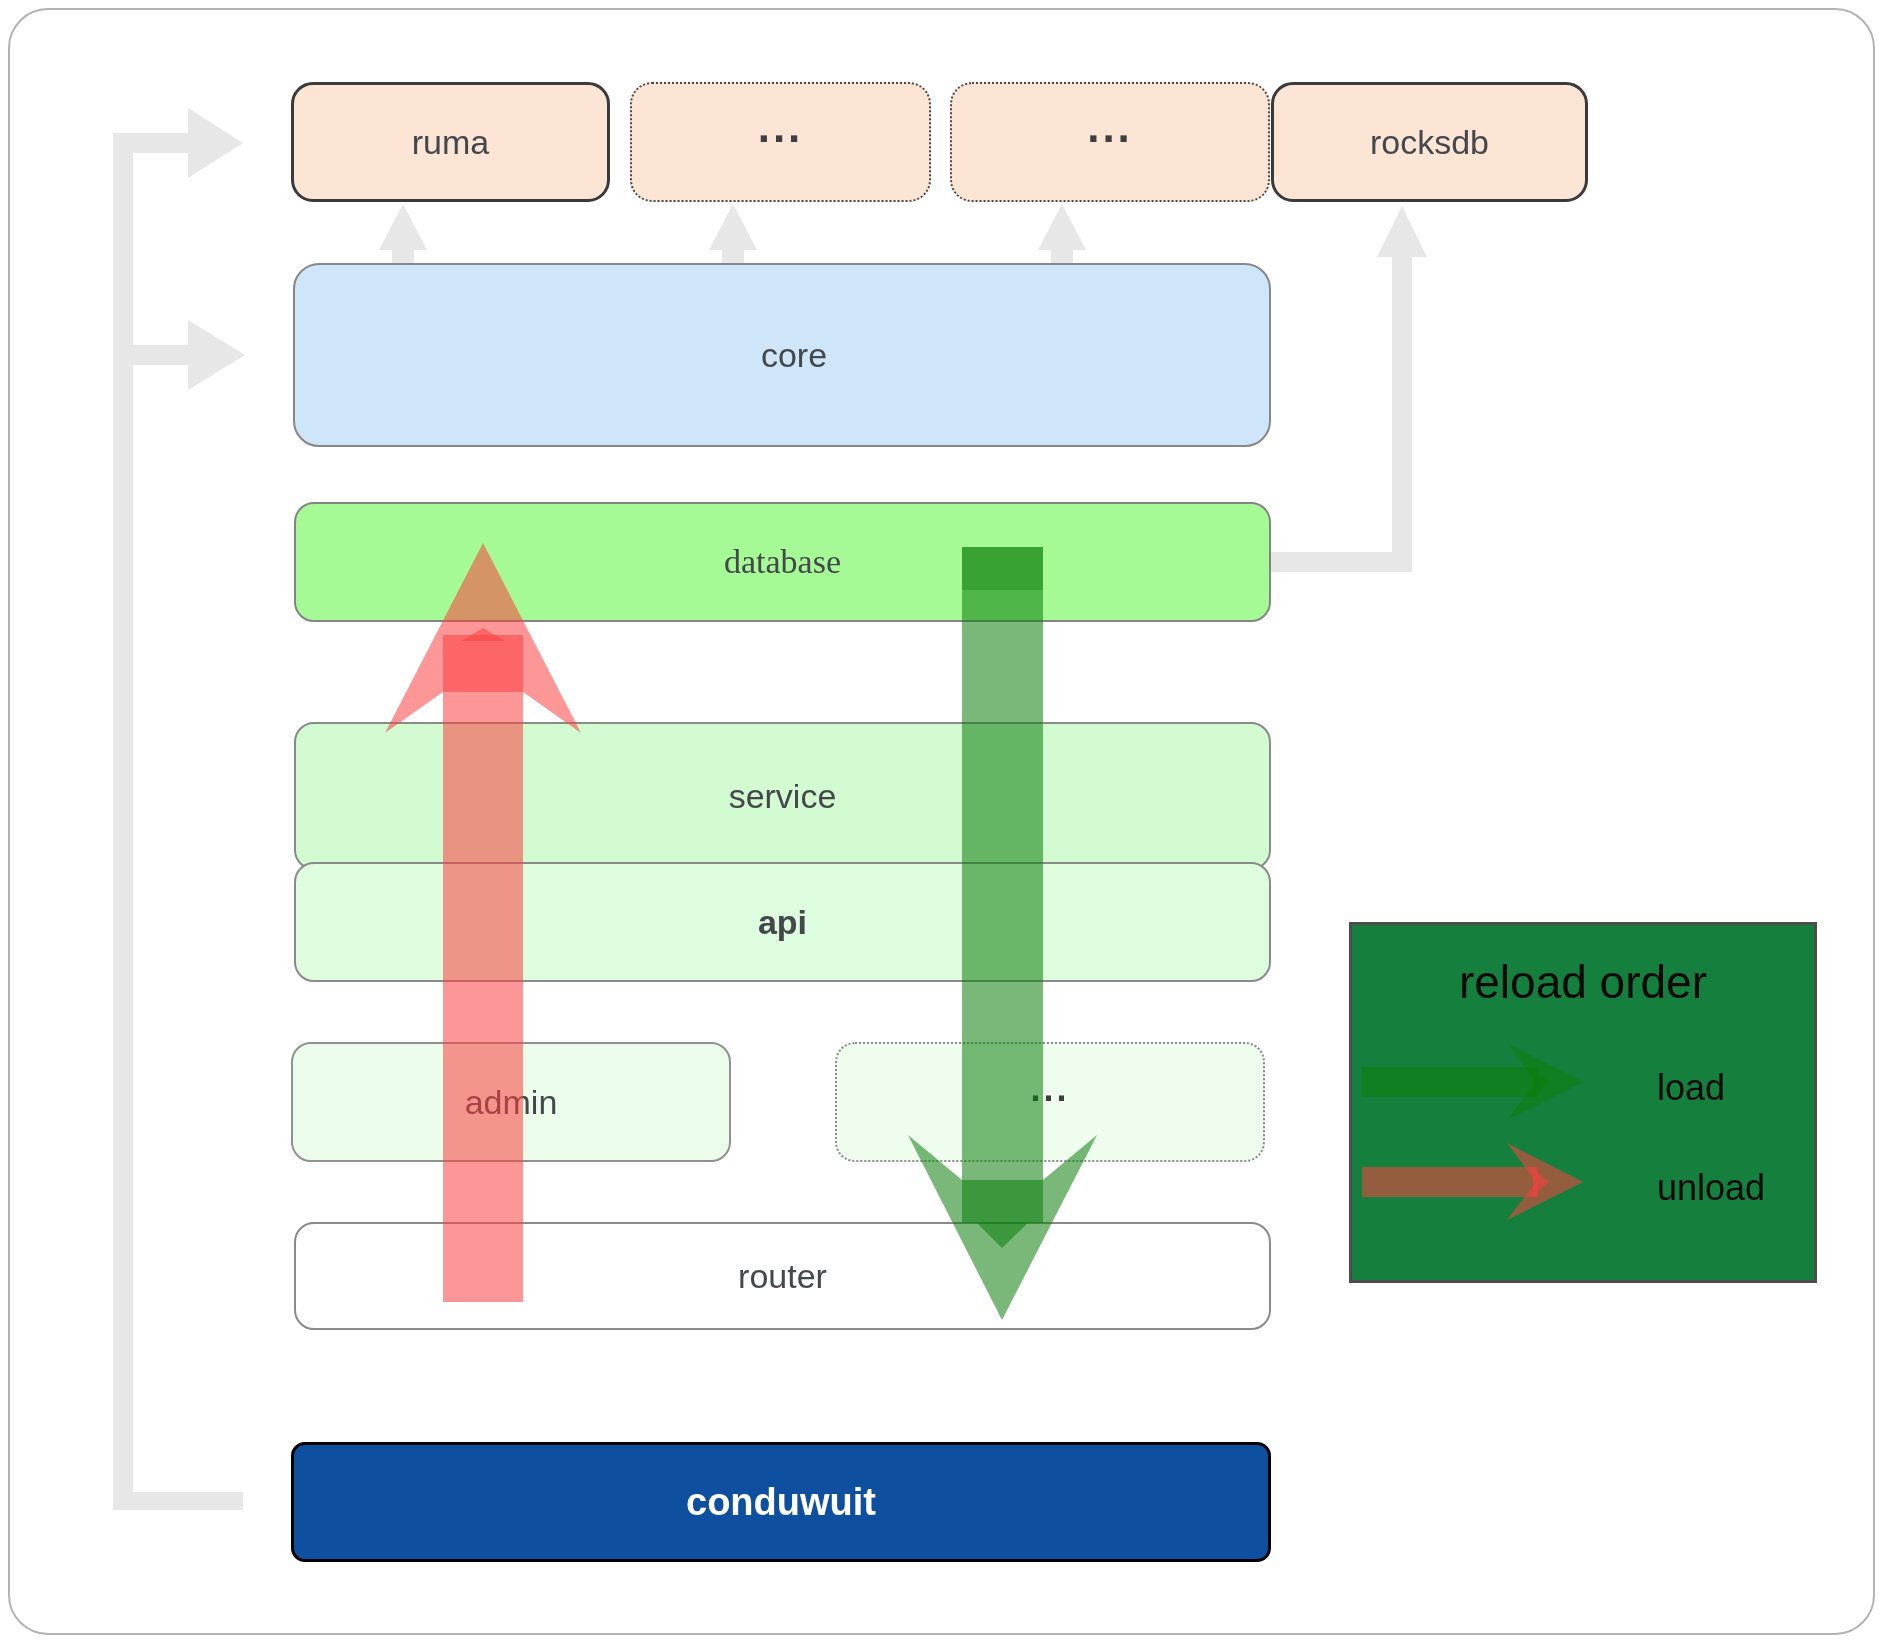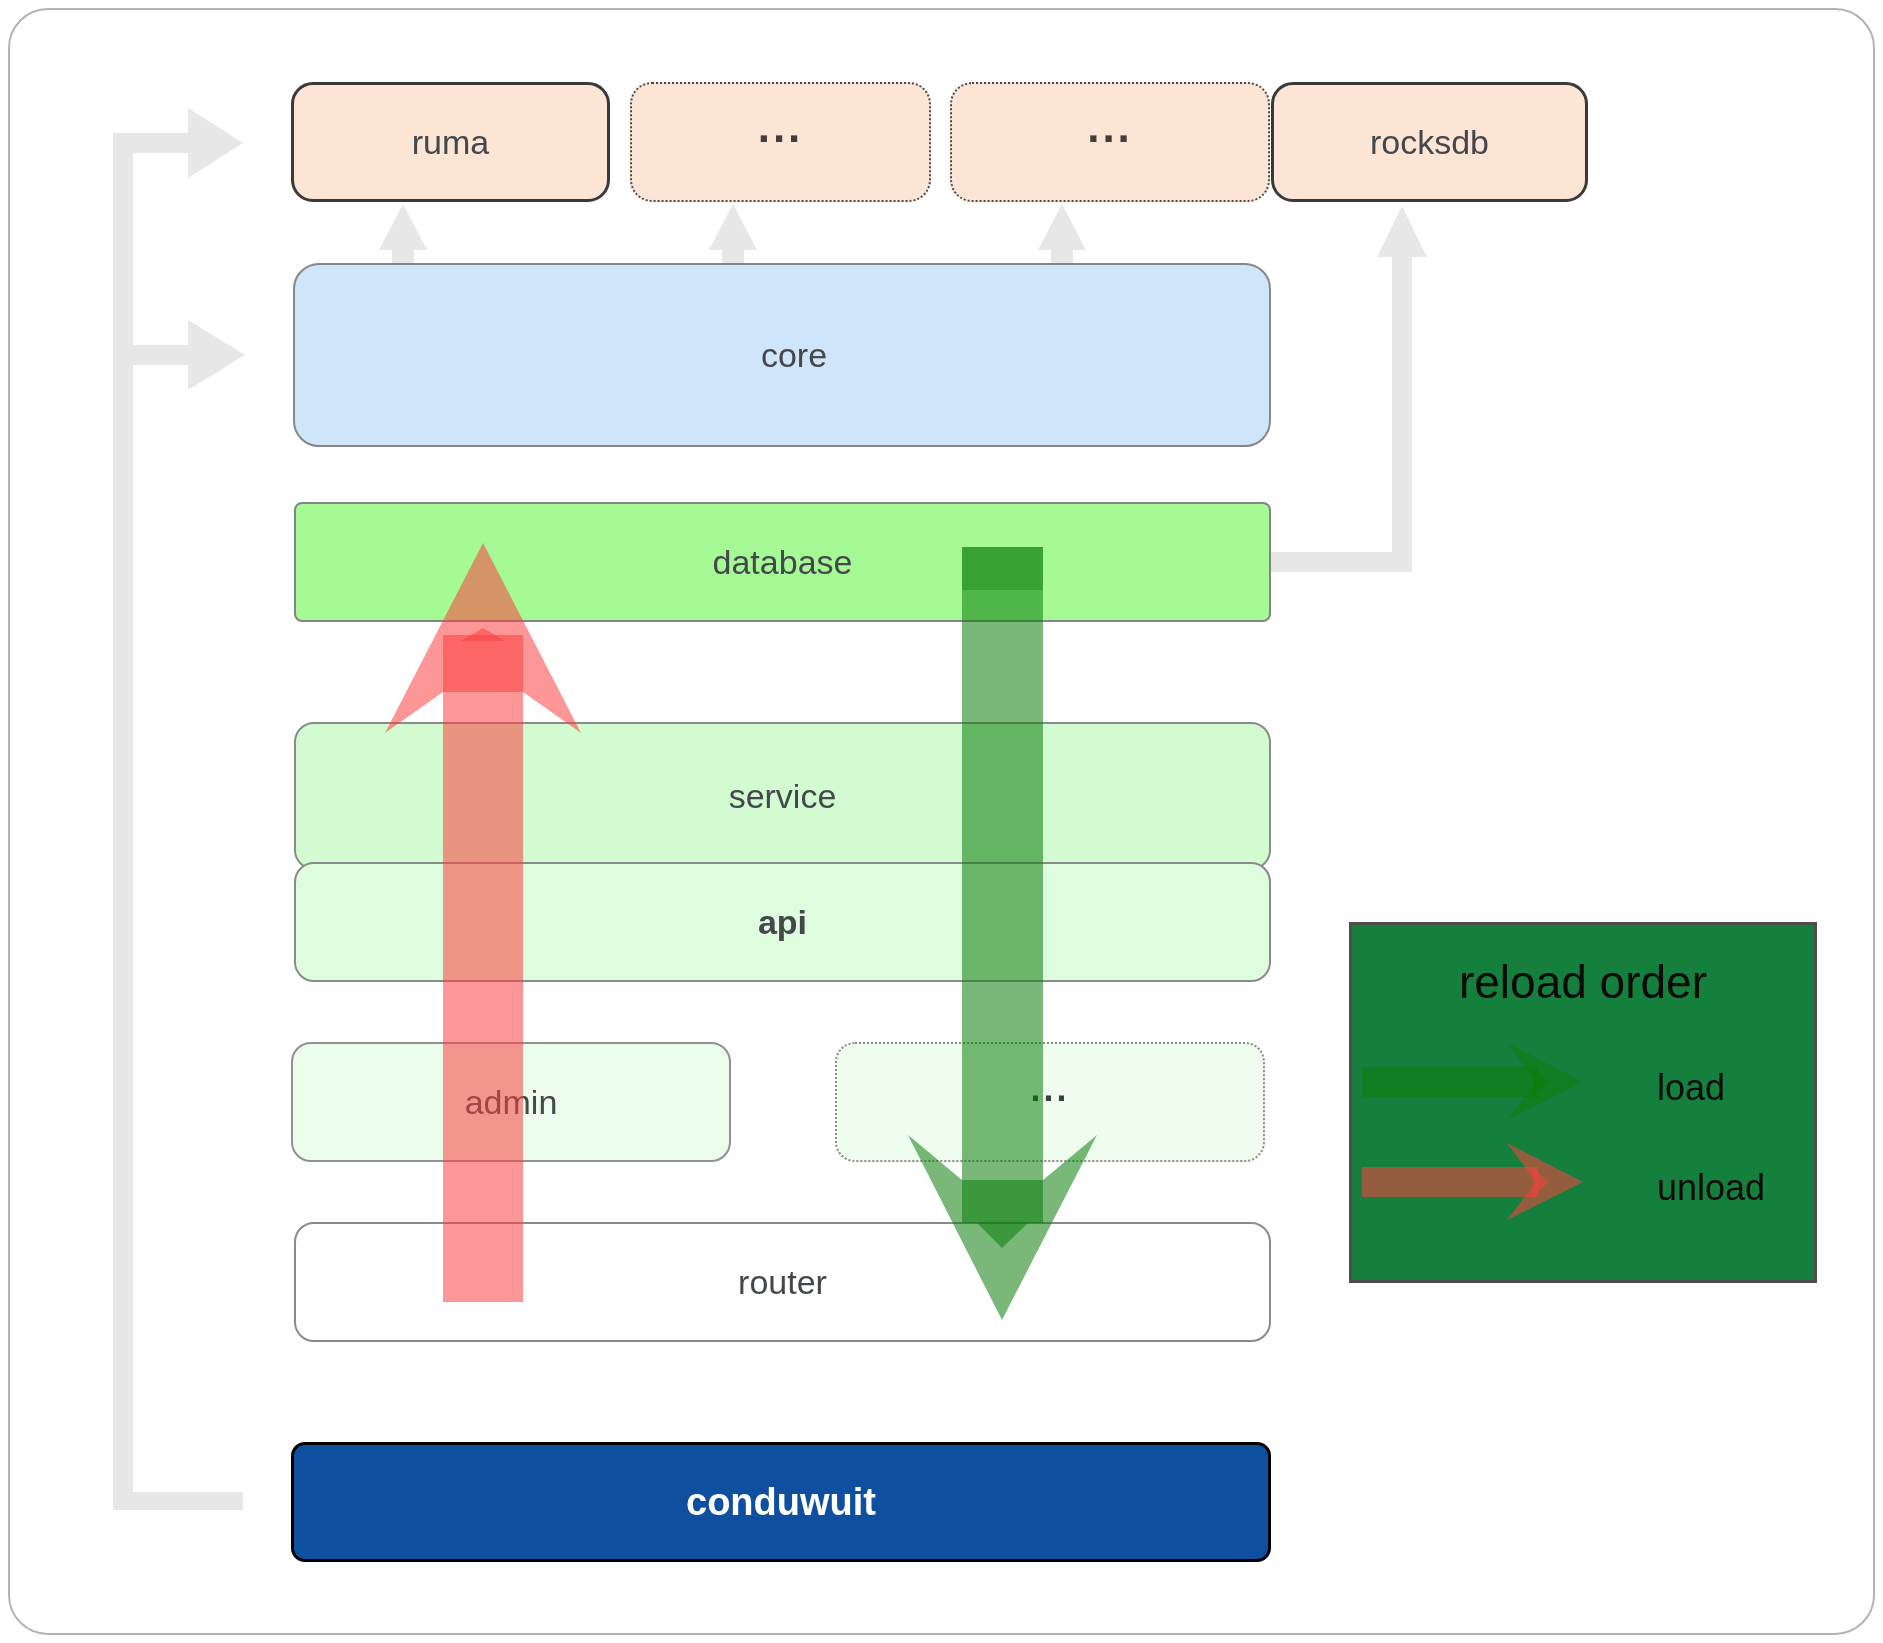--- a/index.html
+++ b/index.html
@@ -25,7 +25,7 @@
   .b-dots2   {left:902px;top:82px;width:320px;height:120px;border:2px dotted #4a4a4a;}
   .b-rocksdb {left:1223px;top:82px;width:317px;height:120px;border:3px solid #3a3a3a;}
   .b-core    {left:245px;top:263px;width:978px;height:184px;border:2px solid #878787;border-radius:26px;}
-  .b-database{left:246px;top:502px;width:977px;height:120px;border:2px solid #848484;border-radius:8px;}
+  .b-database{left:246px;top:502px;width:977px;height:120px;border:2px solid #848484;border-radius:20px;font-family:Liberation Serif, serif;}
   .b-service {left:246px;top:722px;width:977px;height:148px;border:2px solid #8a8a8a;border-radius:20px;}
   .b-api     {left:246px;top:862px;width:977px;height:120px;border:2px solid #8a8a8a;border-radius:20px;}
   .b-admin   {left:243px;top:1042px;width:440px;height:120px;border:2px solid #919191;border-radius:20px;}

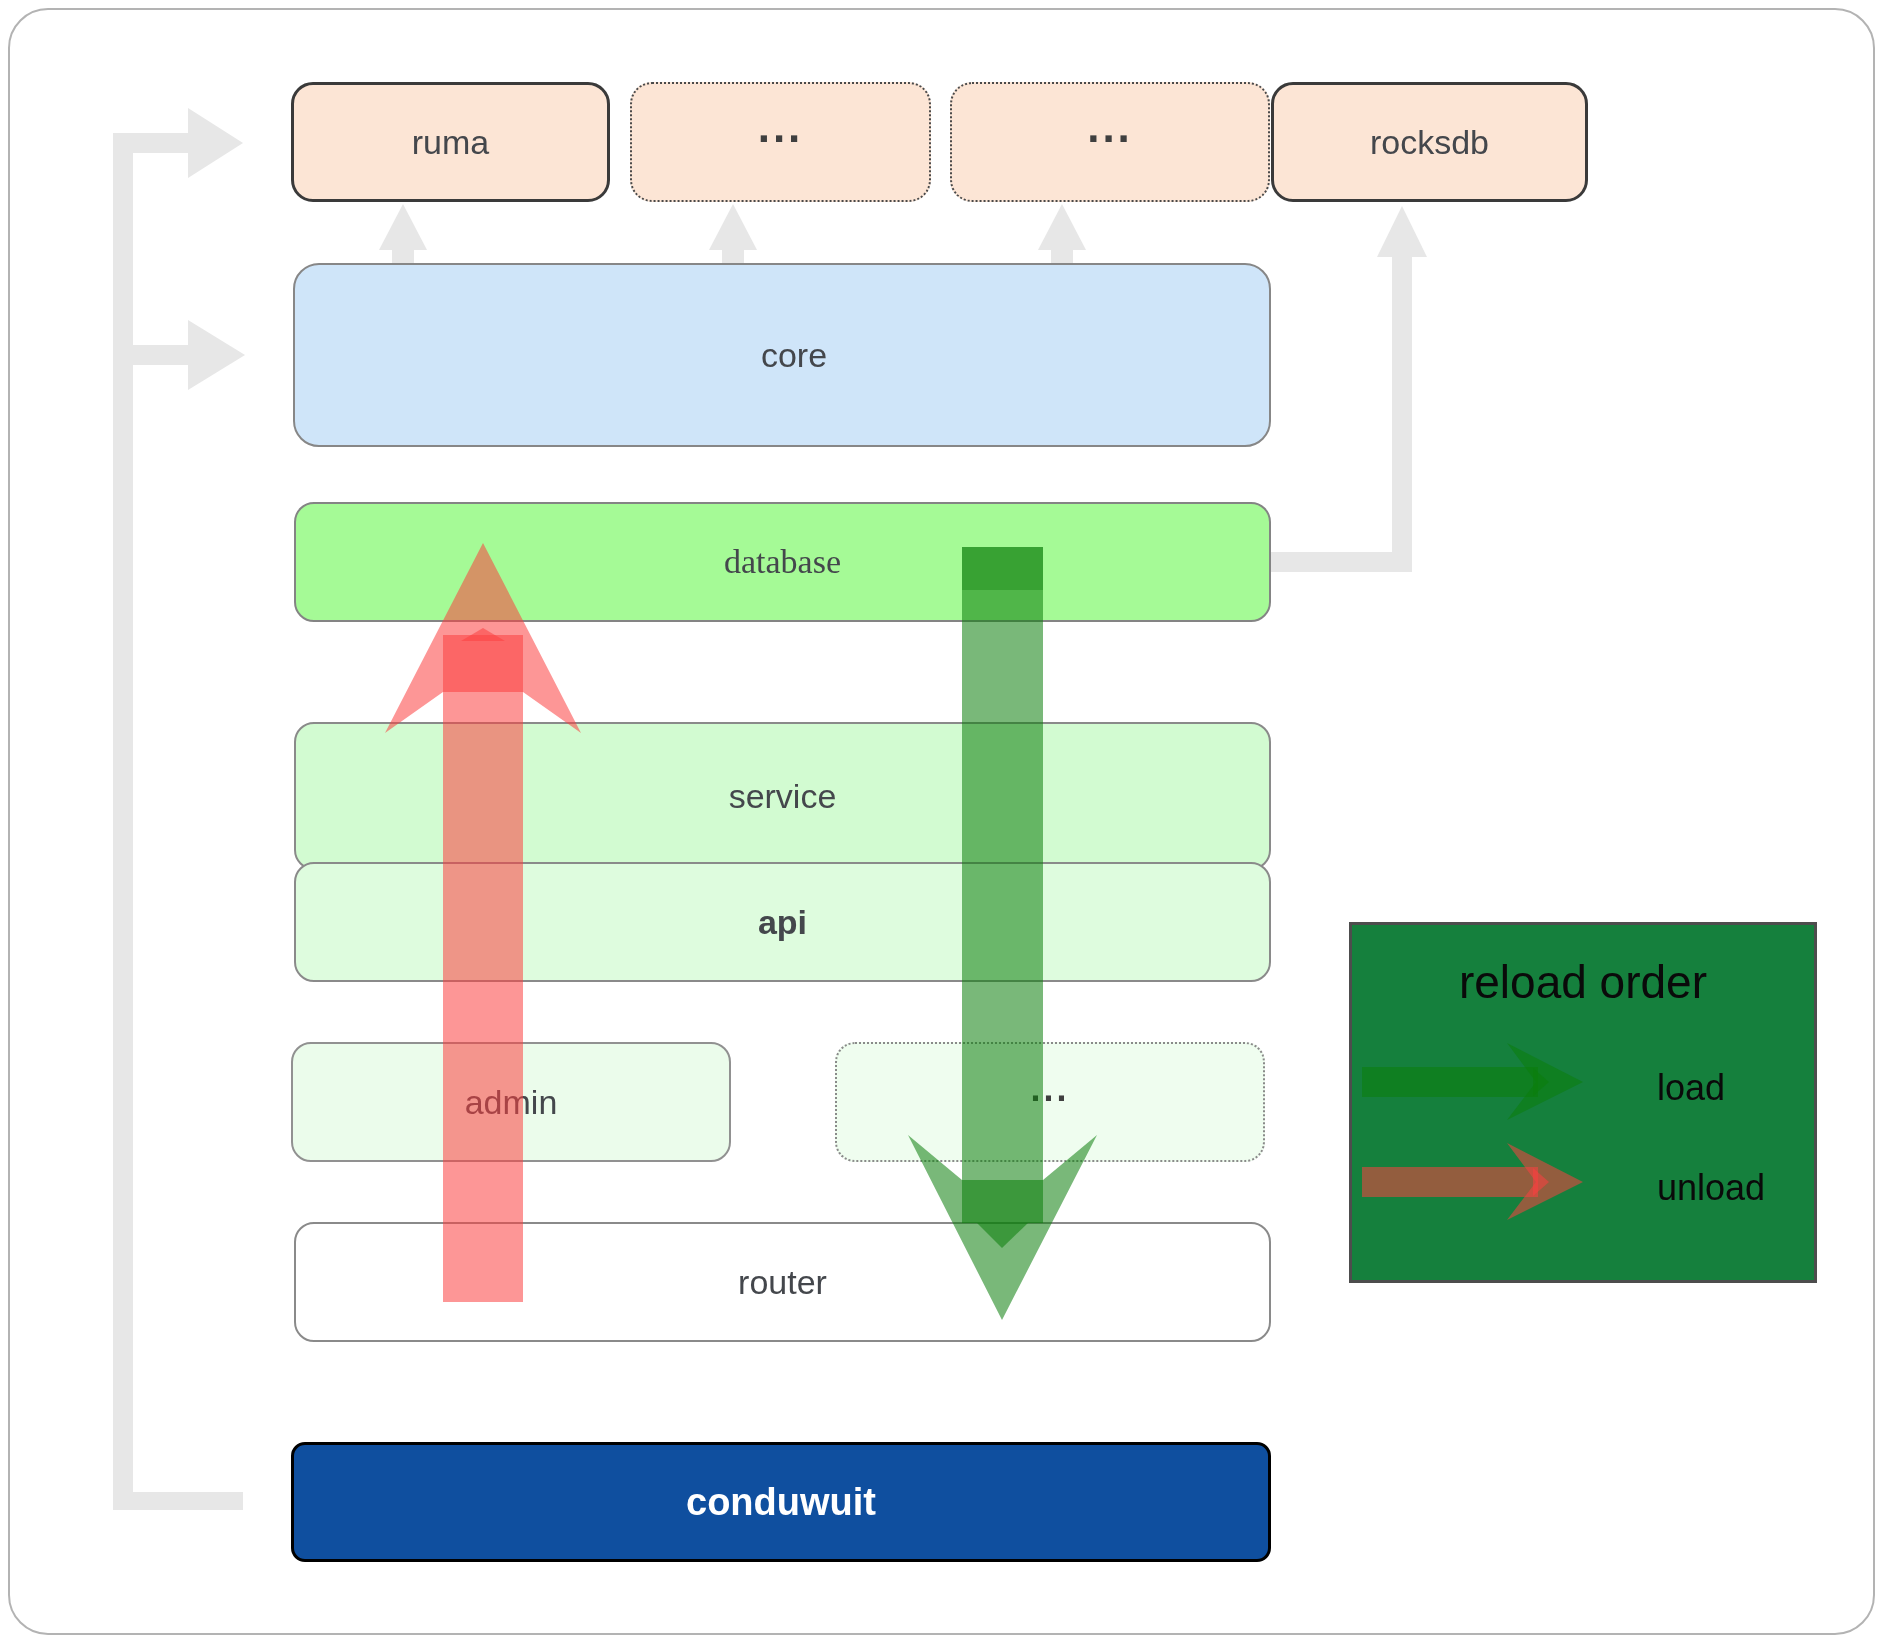--- a/index.html
+++ b/index.html
@@ -30,7 +30,7 @@
   .b-api     {left:246px;top:862px;width:977px;height:120px;border:2px solid #8a8a8a;border-radius:20px;}
   .b-admin   {left:243px;top:1042px;width:440px;height:120px;border:2px solid #919191;border-radius:20px;}
   .b-dots5   {left:787px;top:1042px;width:430px;height:120px;border:2px dotted #8a8a8a;border-radius:20px;}
-  .b-router  {left:246px;top:1222px;width:977px;height:120px;border:2px solid #8a8a8a;border-radius:20px;background:#fff;}
+  .b-router  {left:246px;top:1222px;width:977px;height:108px;border:2px solid #8a8a8a;border-radius:20px;background:#fff;}
   .b-conduwuit{left:243px;top:1442px;width:980px;height:120px;border:3px solid #000;border-radius:14px;
     color:#ffffff;font-weight:bold;font-size:38px;}
   .dots-label{font-weight:bold;font-size:44px;letter-spacing:3px;transform:translateY(-30%);color:#3f3f3f;}

